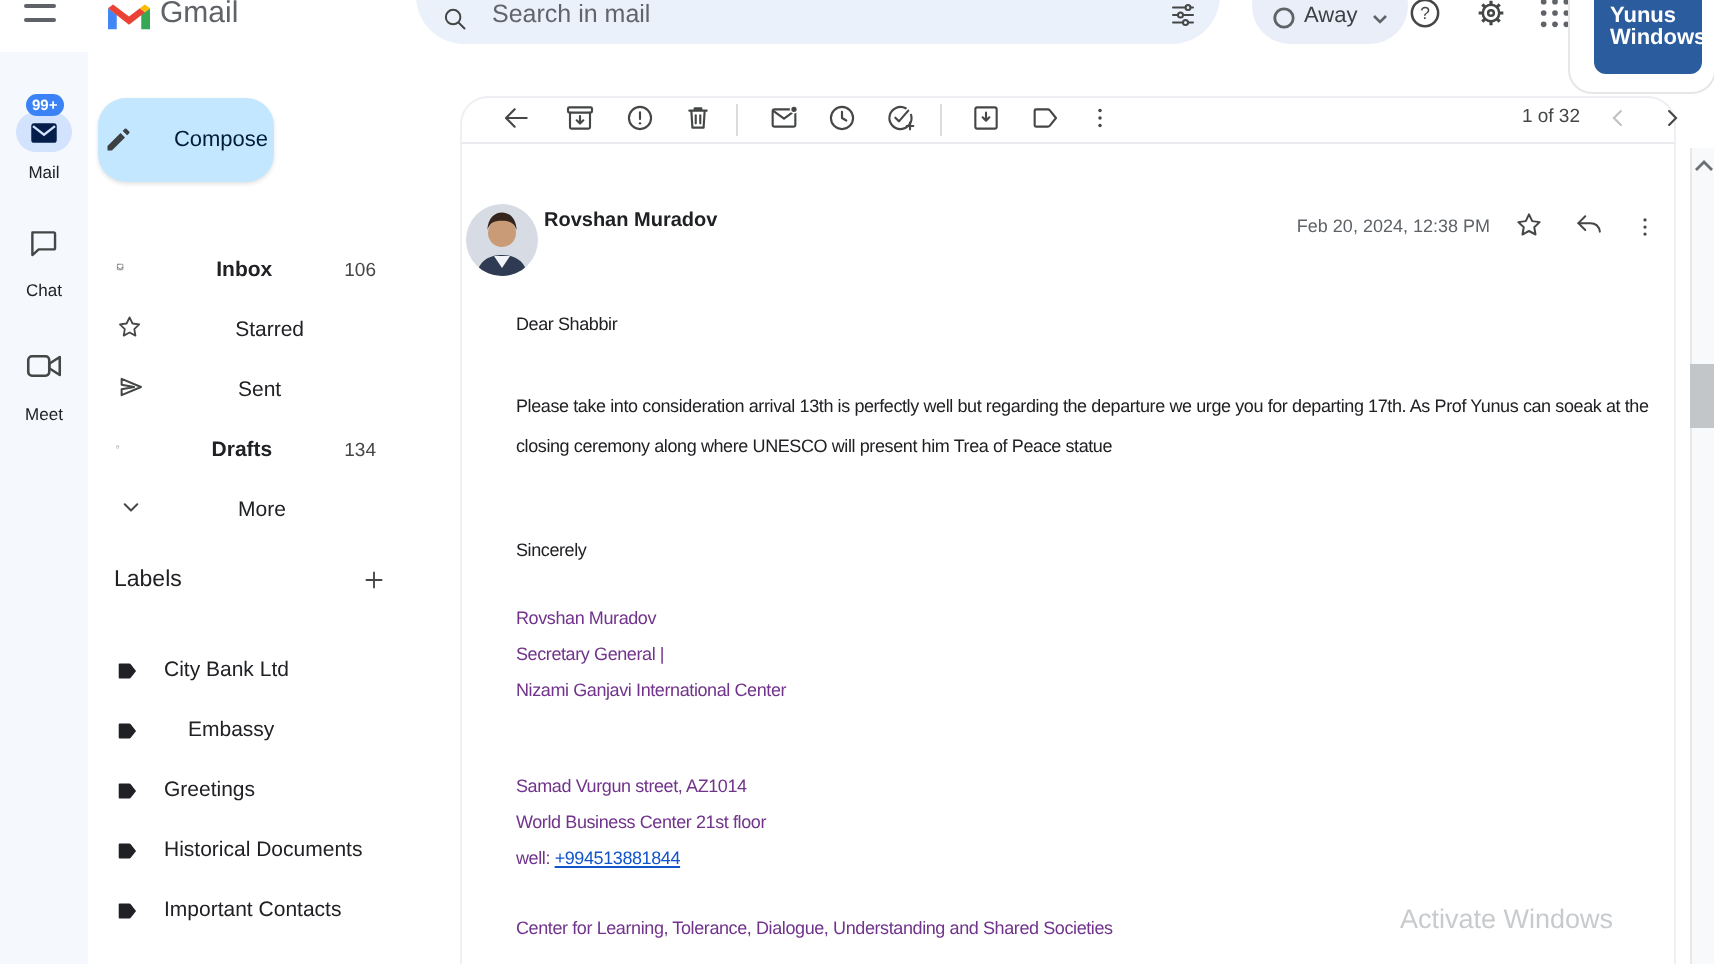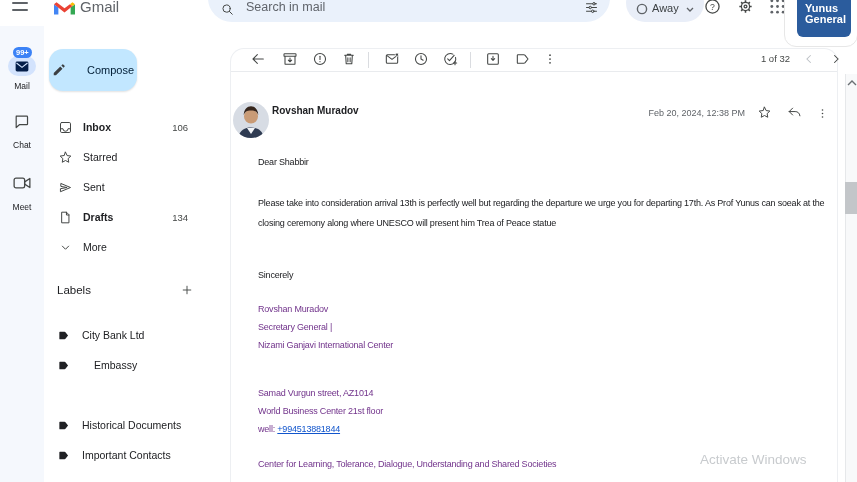--- a/index.html
+++ b/index.html
@@ -128,7 +128,7 @@
       </svg>
       <div>
         <div class="yunustext">Yunus</div>
-        <div class="yunustext">General</div>
+        <div class="yunustext">Windows</div>
       </div>
     </div>
   </div>

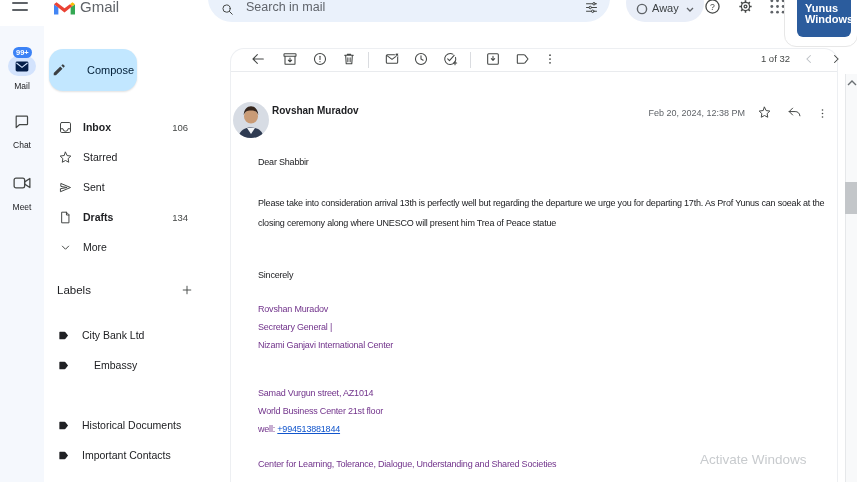--- a/index.html
+++ b/index.html
@@ -17,7 +17,7 @@
   .raillabel{width:44px;text-align:center;font-size:8.5px;font-weight:500;color:#202124;}
   .compose{background:#c2e7ff;border-radius:14px;display:flex;align-items:center;justify-content:center;gap:21px;
            box-shadow:0 1px 2px rgba(0,0,0,0.12);}
-  .navrow{display:flex;align-items:center;height:28px;padding-left:14px;padding-right:16px;box-sizing:border-box;}
+  .navrow{display:flex;align-items:flex-end;height:28px;padding-left:14px;padding-right:16px;box-sizing:border-box;gap:36px;}
   .navlabel{font-size:10.5px;margin-left:10px;color:#202124;}
   .navcount{margin-left:auto;font-size:9.5px;color:#444746;}
   .bold{font-weight:bold;}

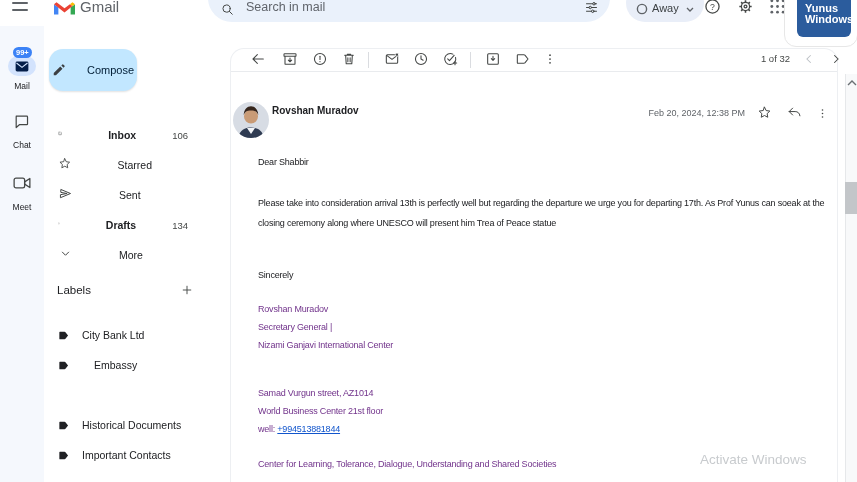--- a/index.html
+++ b/index.html
@@ -224,6 +224,12 @@
       </svg>
       <span class="navlabel" style="margin-left:11px;">Embassy</span>
     </div>
+    <div class="abs labelrow" style="left:0;top:357px;width:170px;">
+      <svg width="13" height="13" viewBox="0 0 24 24" fill="#202124">
+        <path d="M3.5 5h8.6a2 2 0 011.7.9l4.7 6.1-4.7 6.1a2 2 0 01-1.7.9H3.5a1 1 0 01-1-1V6a1 1 0 011-1z"></path>
+      </svg>
+      <span class="navlabel" style="margin-left:11px;">Greetings</span>
+    </div>
     <div class="abs labelrow" style="left:0;top:417px;width:170px;">
       <svg width="13" height="13" viewBox="0 0 24 24" fill="#202124">
         <path d="M3.5 5h8.6a2 2 0 011.7.9l4.7 6.1-4.7 6.1a2 2 0 01-1.7.9H3.5a1 1 0 01-1-1V6a1 1 0 011-1z"></path>

